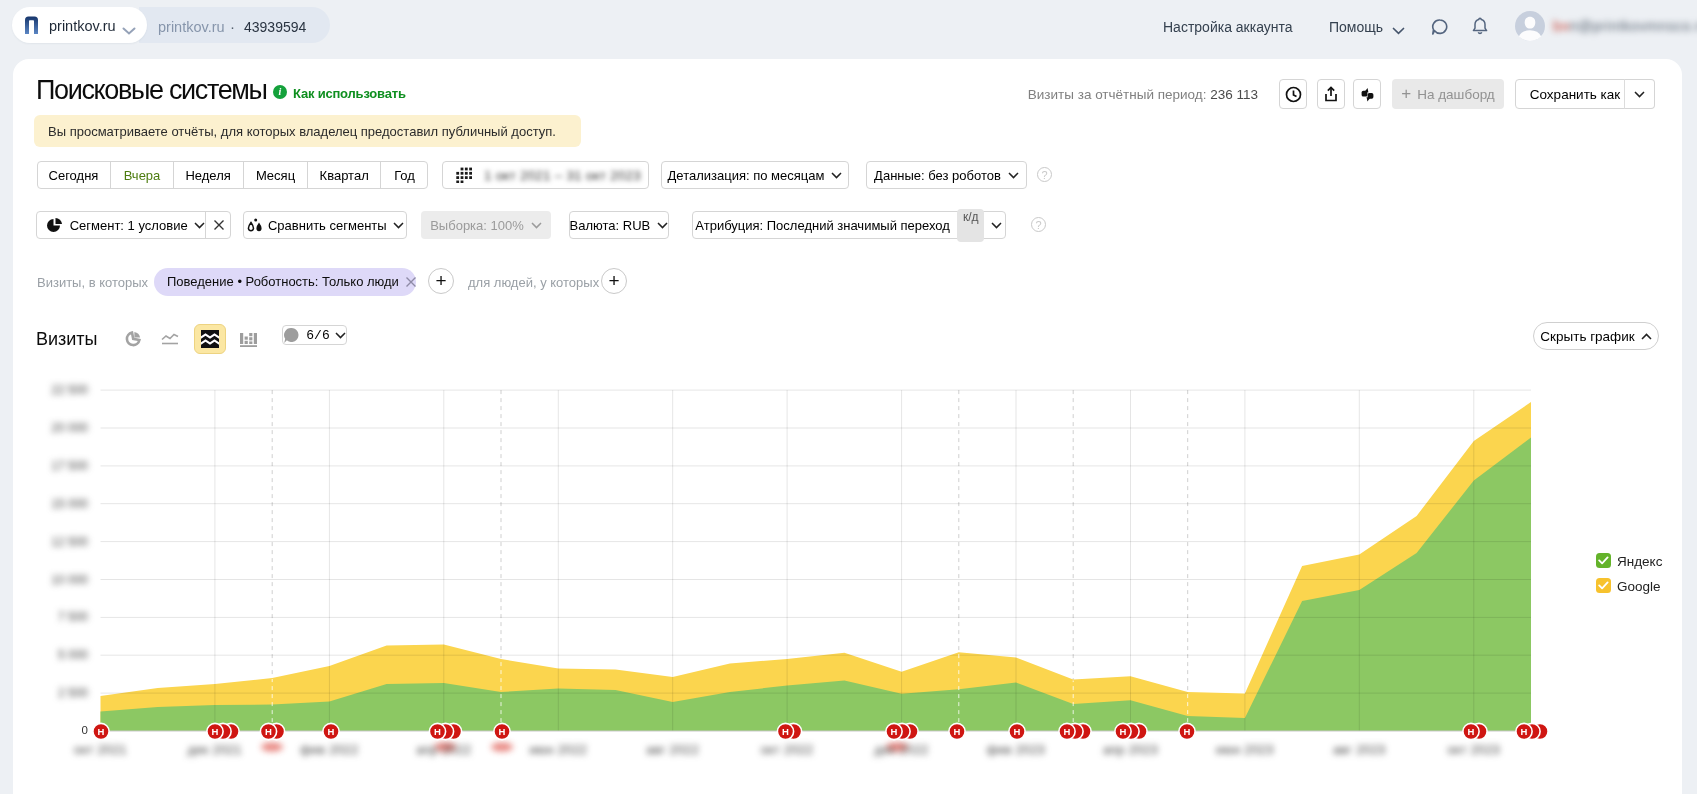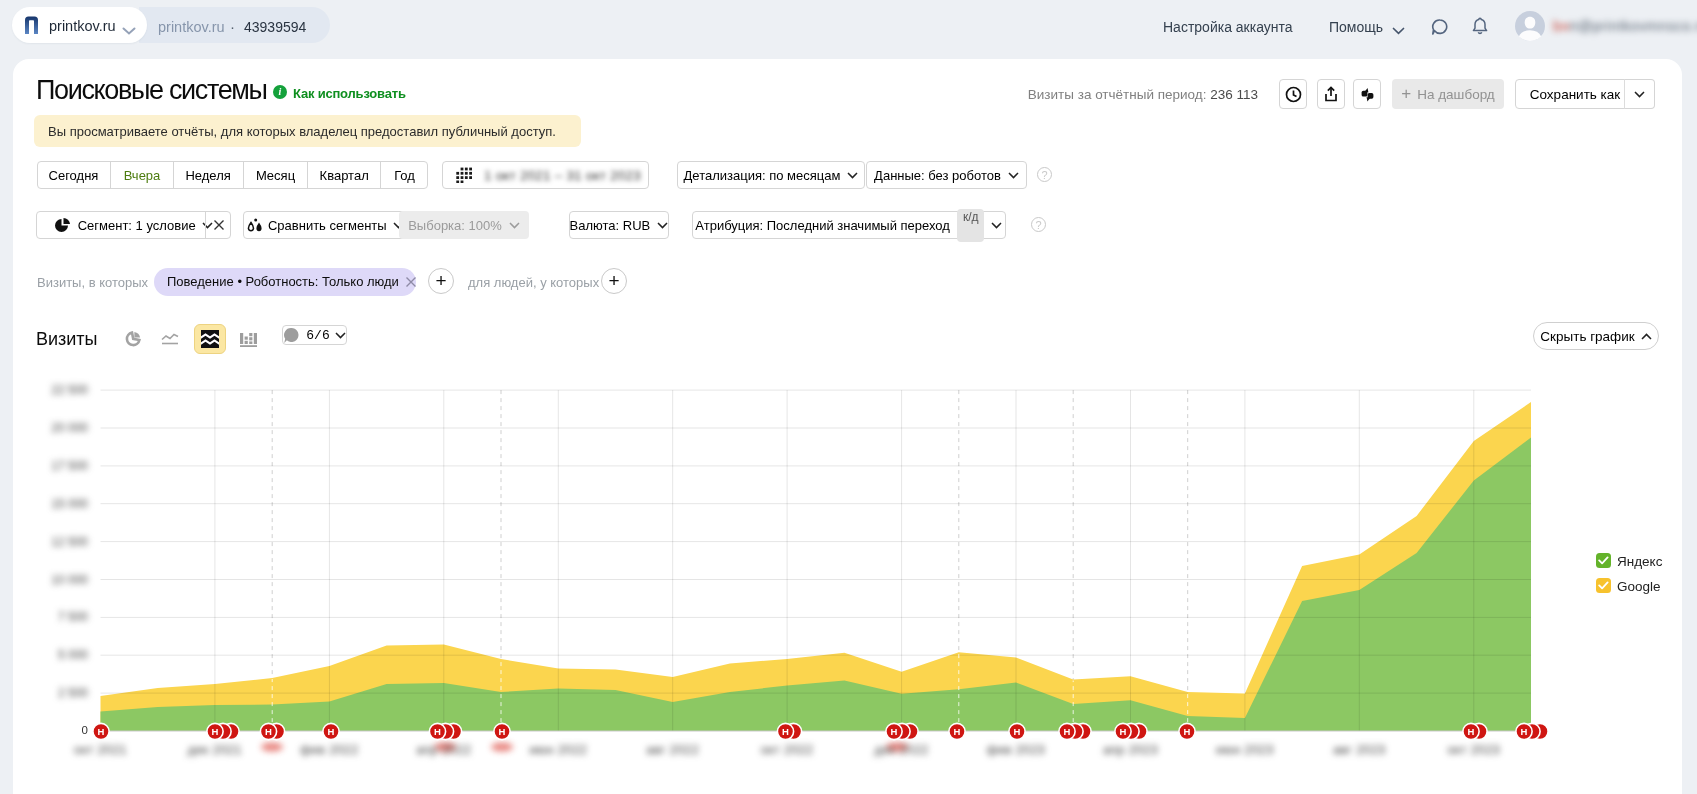--- a/index.html
+++ b/index.html
@@ -106,7 +106,7 @@
     </svg>
     <span style="margin-left:11px;font-size:13.5px;color:#333;filter:blur(2.9px);letter-spacing:0.2px;">1 окт 2021 – 31 окт 2023</span>
   </div>
-<div class="btn" style="left:661px;top:161px;width:188px;height:28px;margin-left:16px;">Детализация: по месяцам<span style="margin-left:7px;display:flex">
+<div class="btn" style="left:661px;top:161px;width:188px;height:28px;">Детализация: по месяцам<span style="margin-left:7px;display:flex">
       <svg width="11" height="7" viewBox="0 0 11 7">
         <polyline points="1,1 5.5,5.6 10,1" fill="none" stroke="#222" stroke-width="1.5"></polyline>
       </svg>

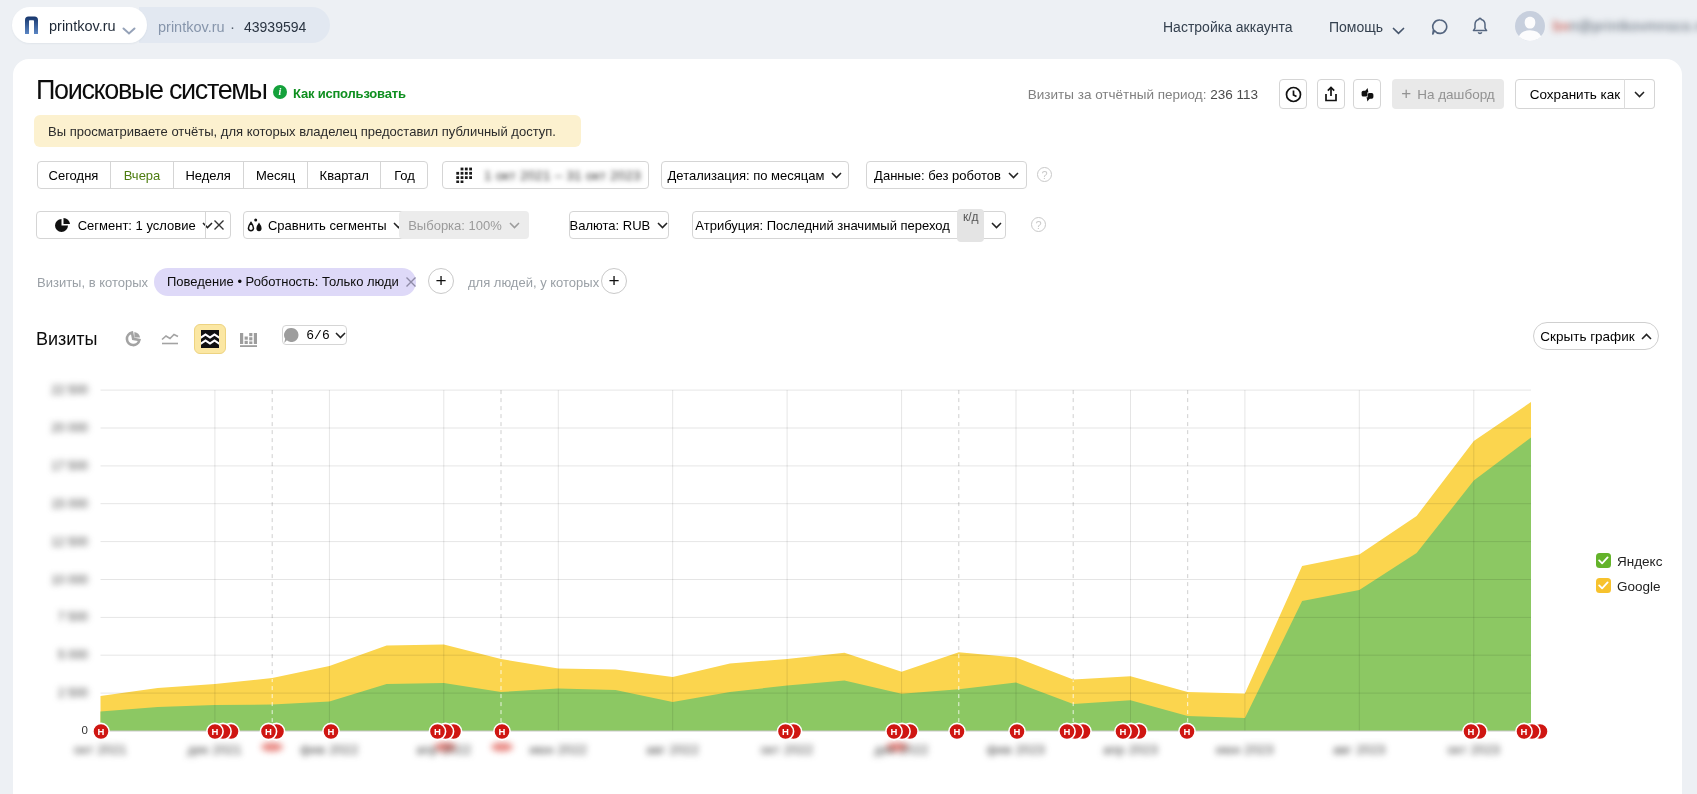--- a/index.html
+++ b/index.html
@@ -117,7 +117,7 @@
       </svg>
     </span></div>
 <div style="position:absolute;left:1037px;top:167px;width:15px;height:15px;border:1.5px solid #c9c9c9;border-radius:50%;display:flex;align-items:center;justify-content:center;font-size:11px;color:#c9c9c9;">?</div>
-<div class="btn" style="left:35.7px;top:211px;width:195.4px;height:28px;justify-content:flex-start;padding-left:17px;">
+<div class="btn" style="left:35.7px;top:211px;width:195.4px;height:28px;justify-content:flex-start;padding-left:9px;">
     <svg width="17" height="17" viewBox="0 0 17 17">
       <path d="M7.5 2 A6.5 6.5 0 1 0 14 8.5 L7.5 8.5 Z" fill="#111"></path>
       <path d="M9.5 1 A6.5 6.5 0 0 1 16 7 L9.5 7 Z" fill="#111"></path>

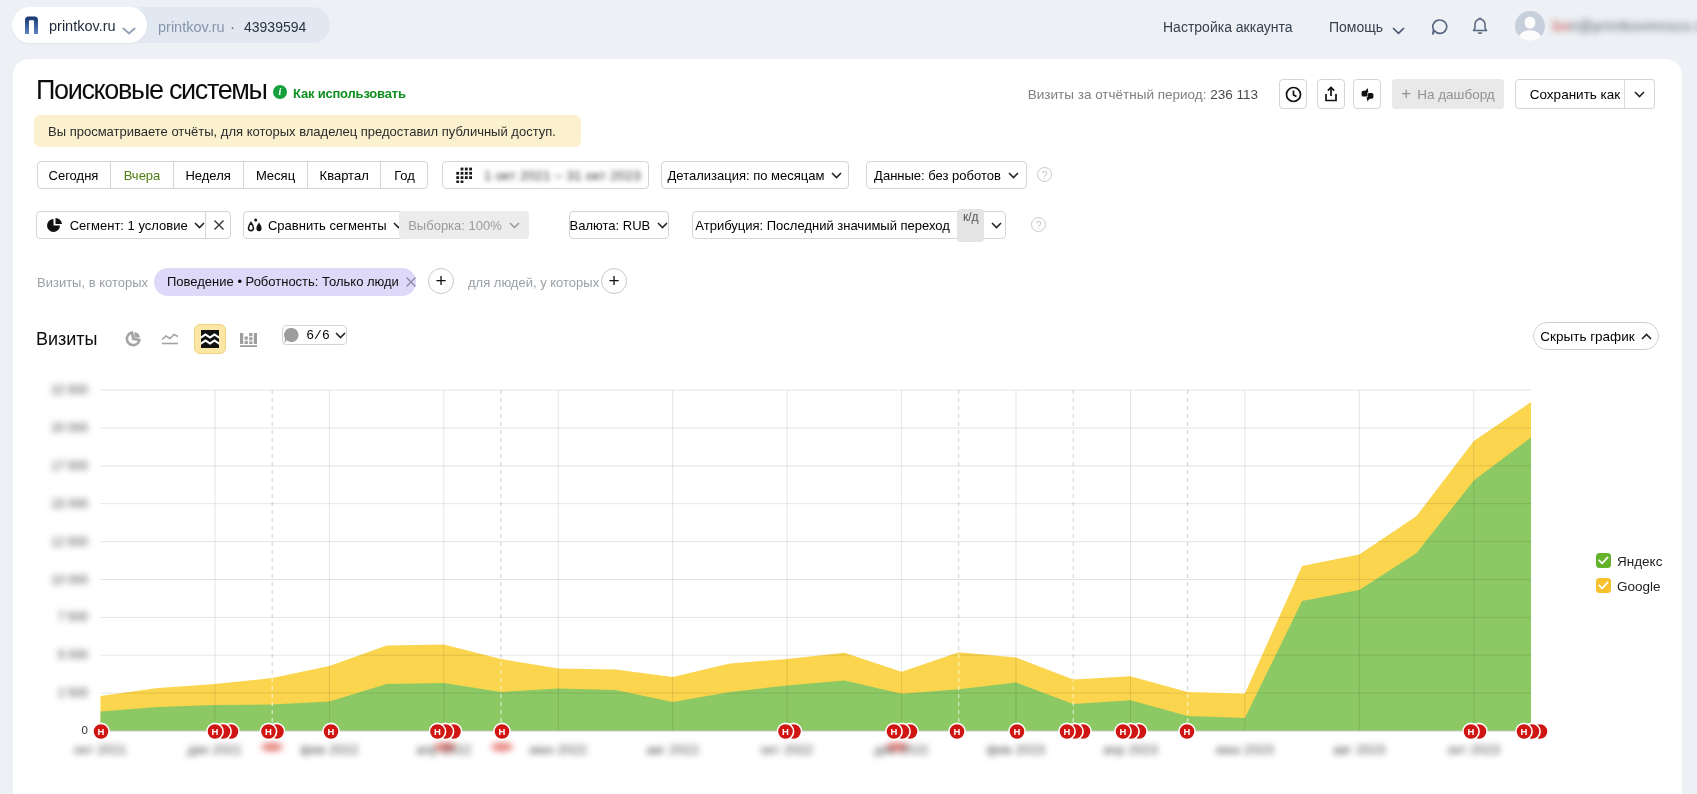--- a/index.html
+++ b/index.html
@@ -146,7 +146,7 @@
       </svg>
     </span>
   </div>
-<div style="position:absolute;left:399px;top:211px;width:130px;height:28px;background:#ececec;border-radius:4px;display:flex;align-items:center;justify-content:center;font-size:13px;color:#9b9b9b;">Выборка: 100%<span style="margin-left:7px;display:flex">
+<div style="position:absolute;left:421px;top:211px;width:130px;height:28px;background:#ececec;border-radius:4px;display:flex;align-items:center;justify-content:center;font-size:13px;color:#9b9b9b;">Выборка: 100%<span style="margin-left:7px;display:flex">
       <svg width="11" height="7" viewBox="0 0 11 7">
         <polyline points="1,1 5.5,5.6 10,1" fill="none" stroke="#9b9b9b" stroke-width="1.5"></polyline>
       </svg>

